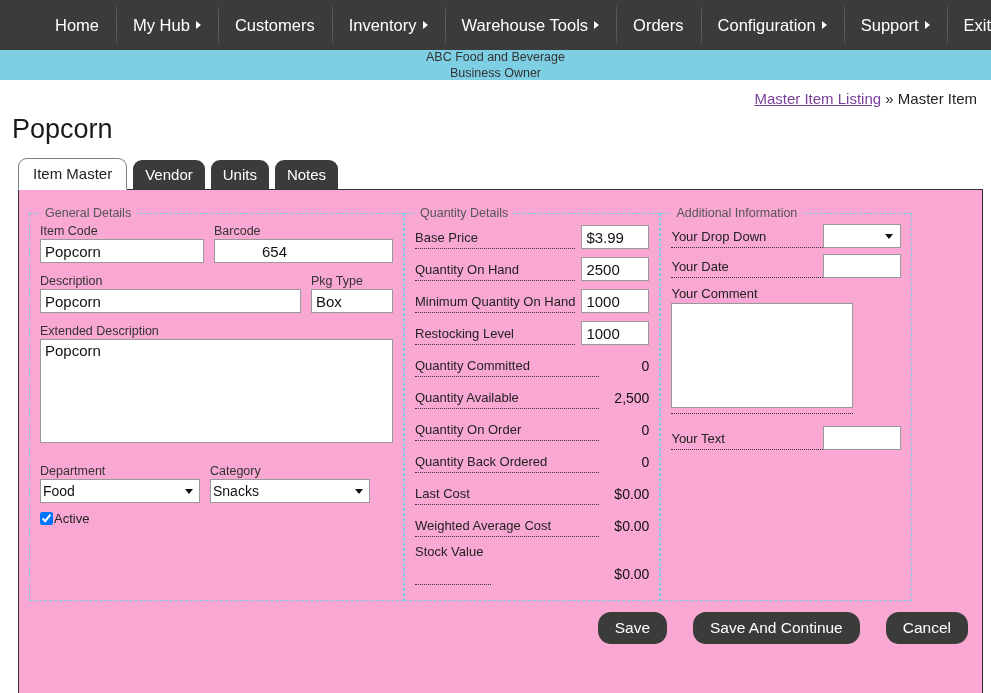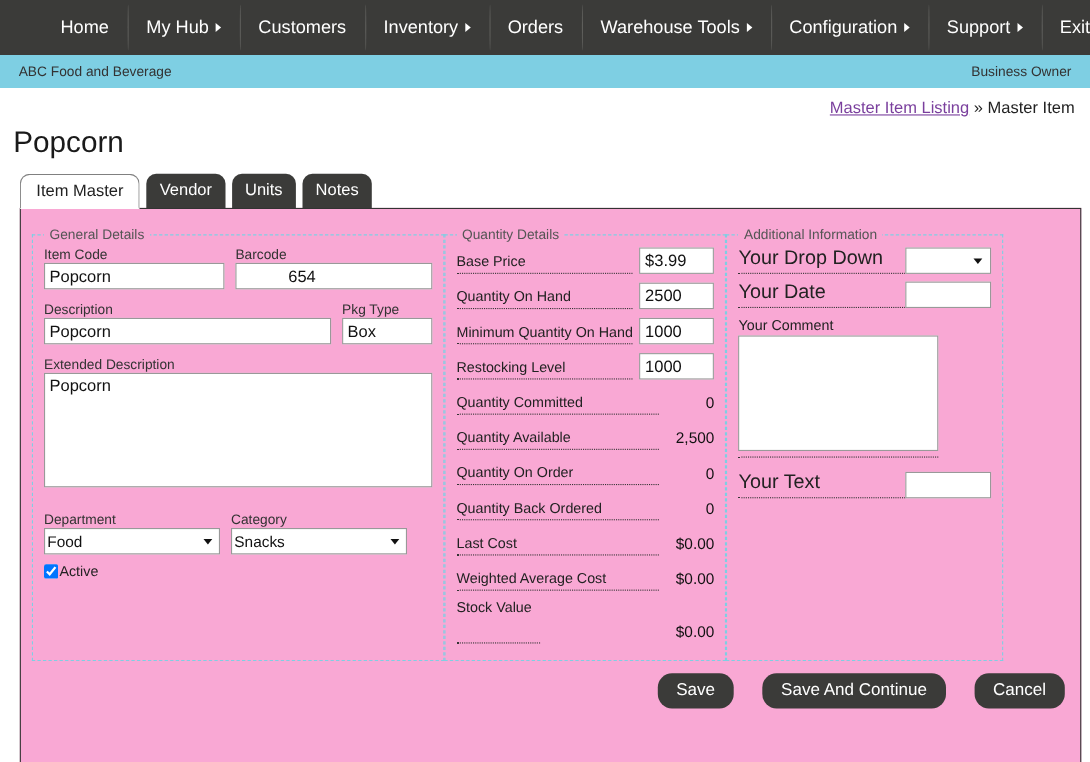--- a/index.html
+++ b/index.html
@@ -339,11 +339,11 @@
     <span class="nav-caret"></span>
   </div>
   <div class="nav-item">
-    <span>Orders</span>
-  </div>
-  <div class="nav-item">
     <span>Warehouse Tools</span>
     <span class="nav-caret"></span>
+  </div>
+  <div class="nav-item">
+    <span>Orders</span>
   </div>
   <div class="nav-item">
     <span>Configuration</span>

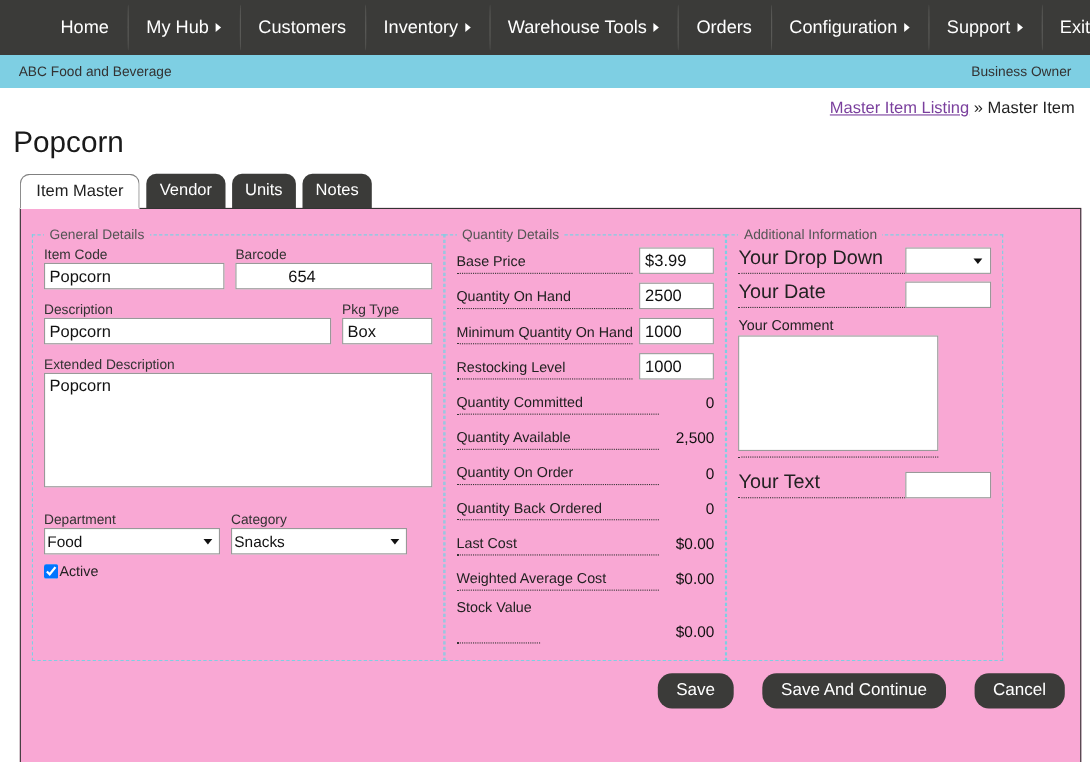--- a/index.html
+++ b/index.html
@@ -57,6 +57,7 @@
     padding: 0 17px;
     color: #333333;
     font-size: 12.5px;
+    flex-direction: column;
   }
 
   

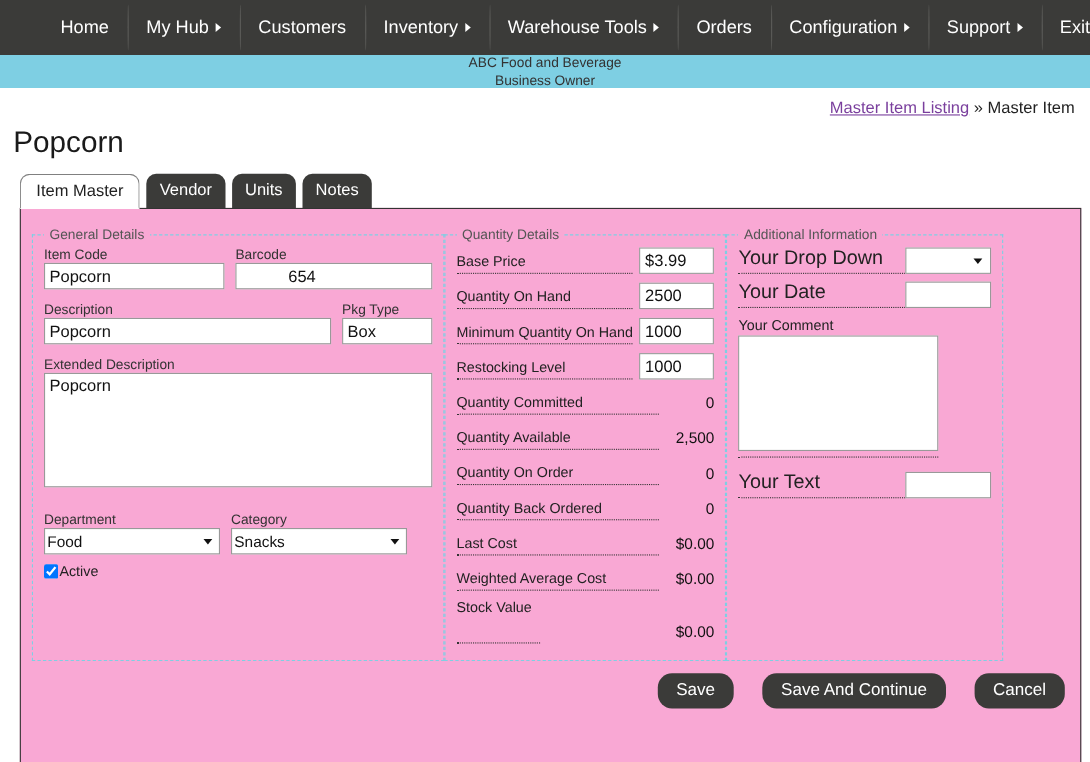--- a/index.html
+++ b/index.html
@@ -89,6 +89,7 @@
   
   .tabs {
     display: flex;
+    align-items: flex-end;
     padding-left: 18px;
     margin-top: 13px;
     height: 31px;

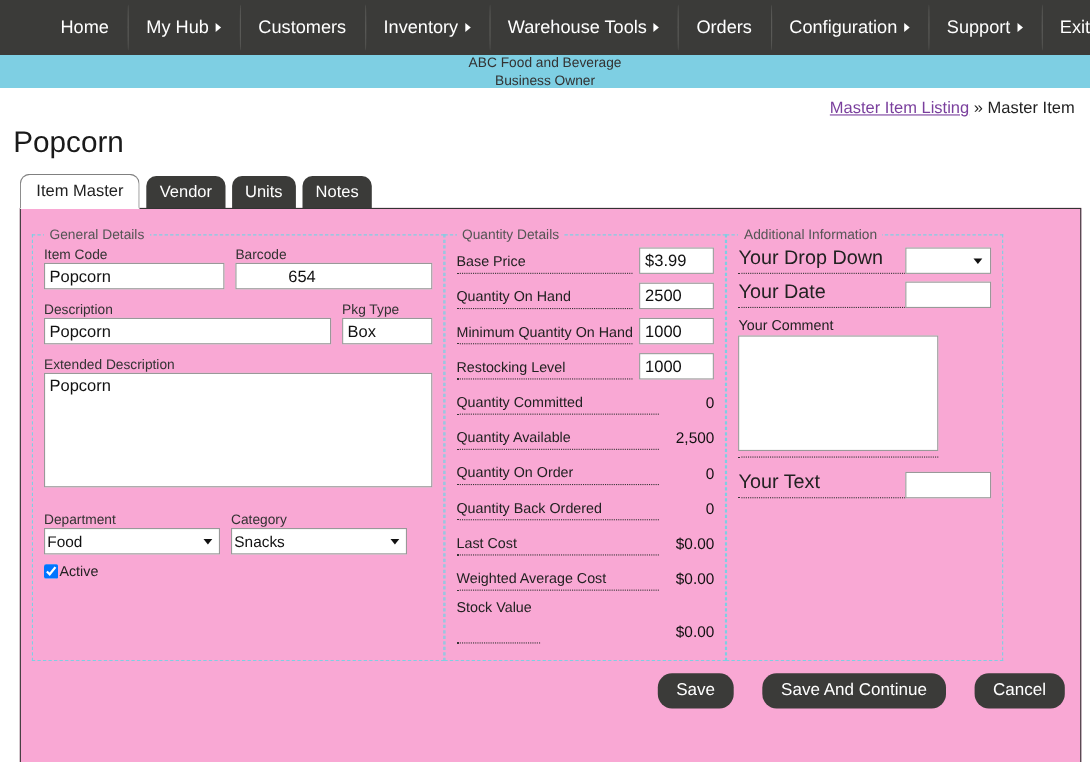--- a/index.html
+++ b/index.html
@@ -259,7 +259,7 @@
     margin-bottom: 6px;
   }
   .alabel {
-    font-size: 18px;
+    font-size: 13px;
     color: #222222;
     border-bottom: 1px dotted #333333;
     flex: 1 1 auto;

